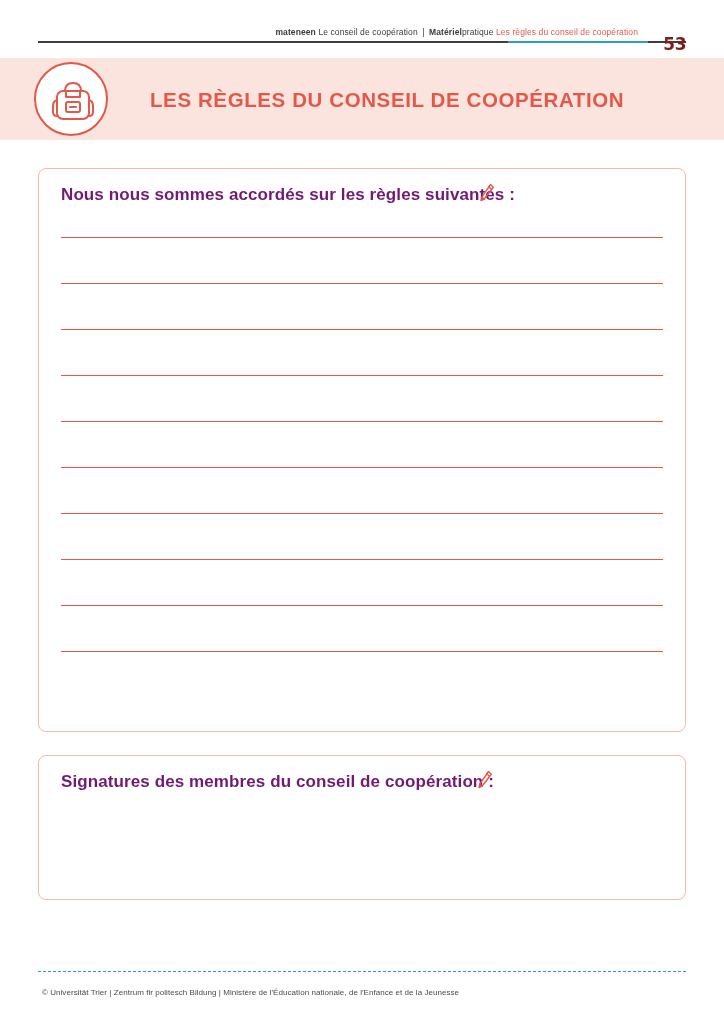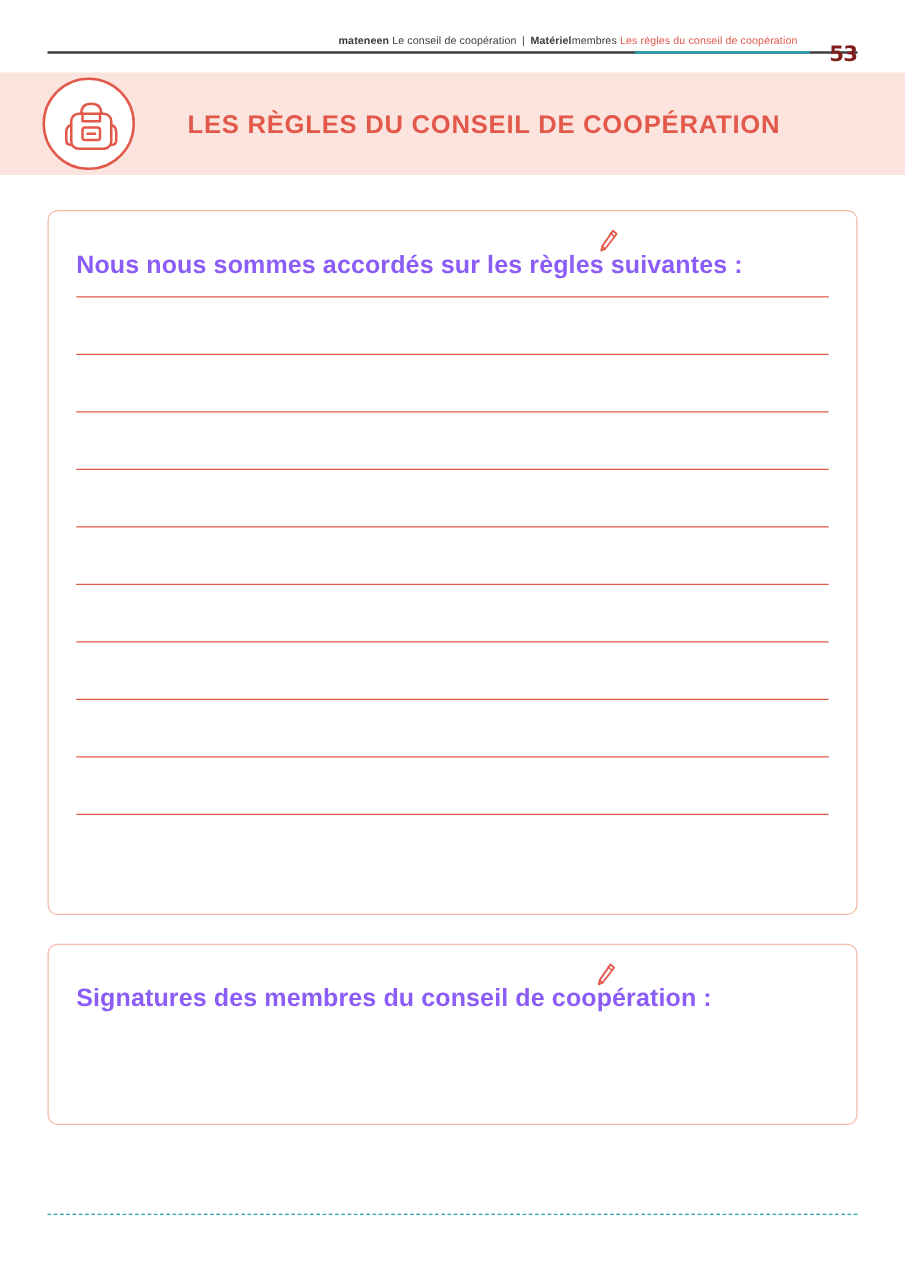--- a/index.html
+++ b/index.html
@@ -198,7 +198,7 @@
       <span class="crumb-bold">mateneen</span>
       <span>Le conseil de coopération</span>
       <span class="sep">|</span>
-      <span class="crumb-bold">Matériel</span><span>membres</span>
+      <span class="crumb-bold">Matériel</span><span>pratique</span>
       <span class="crumb-current">Les règles du conseil de coopération</span>
     </div>
     <div class="header-rule"></div>

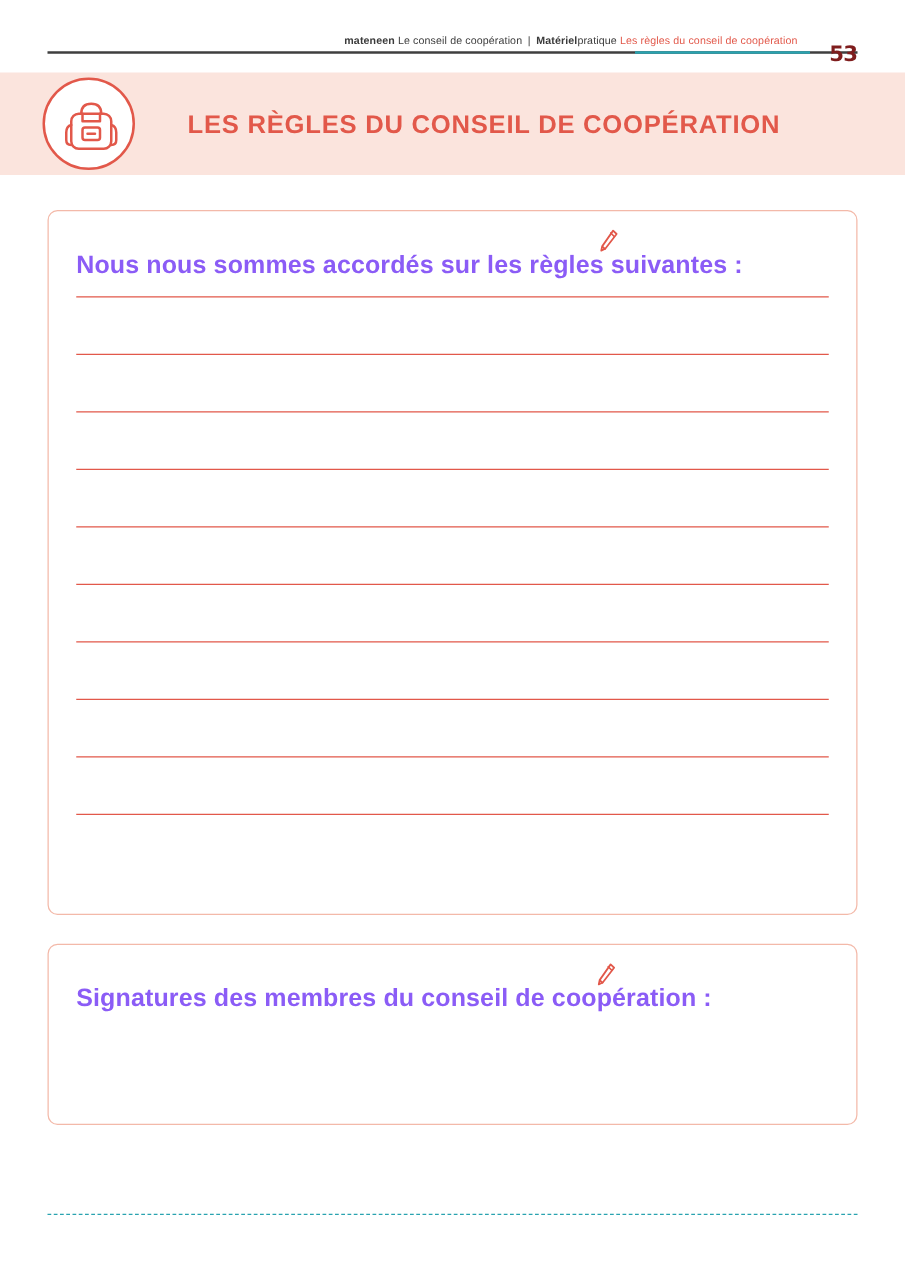--- a/index.html
+++ b/index.html
@@ -133,12 +133,11 @@
     position: absolute;
     left: 22px;
     top: 16px;
-    font-size: 20px;
-    color: #8b5cf6;
+    font-size: 17px;
+    color: #701a75;
     font-weight: bold;
     letter-spacing: 0.1px;
     font-family: "Liberation Sans", sans-serif;
-    margin-top: 16px;
   }
   .pencil {
     position: absolute;

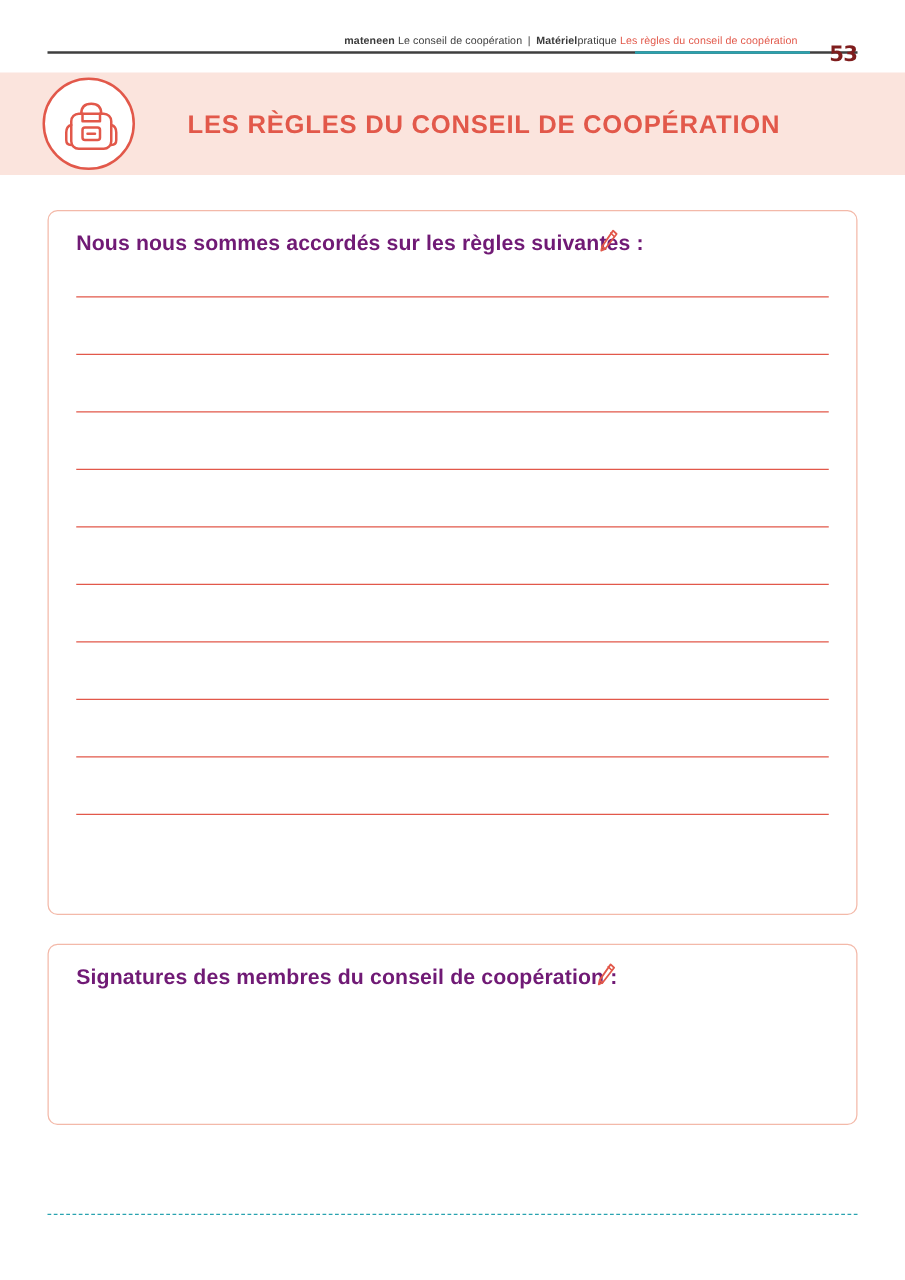--- a/index.html
+++ b/index.html
@@ -259,6 +259,7 @@
   </div>
 
   <div class="footer-rule"></div>
+  <div class="footer-text">© Universität Trier |  Zentrum fir politesch Bildung | Ministère de l'Éducation nationale, de l'Enfance et de la Jeunesse</div>
 
 </div>
 

